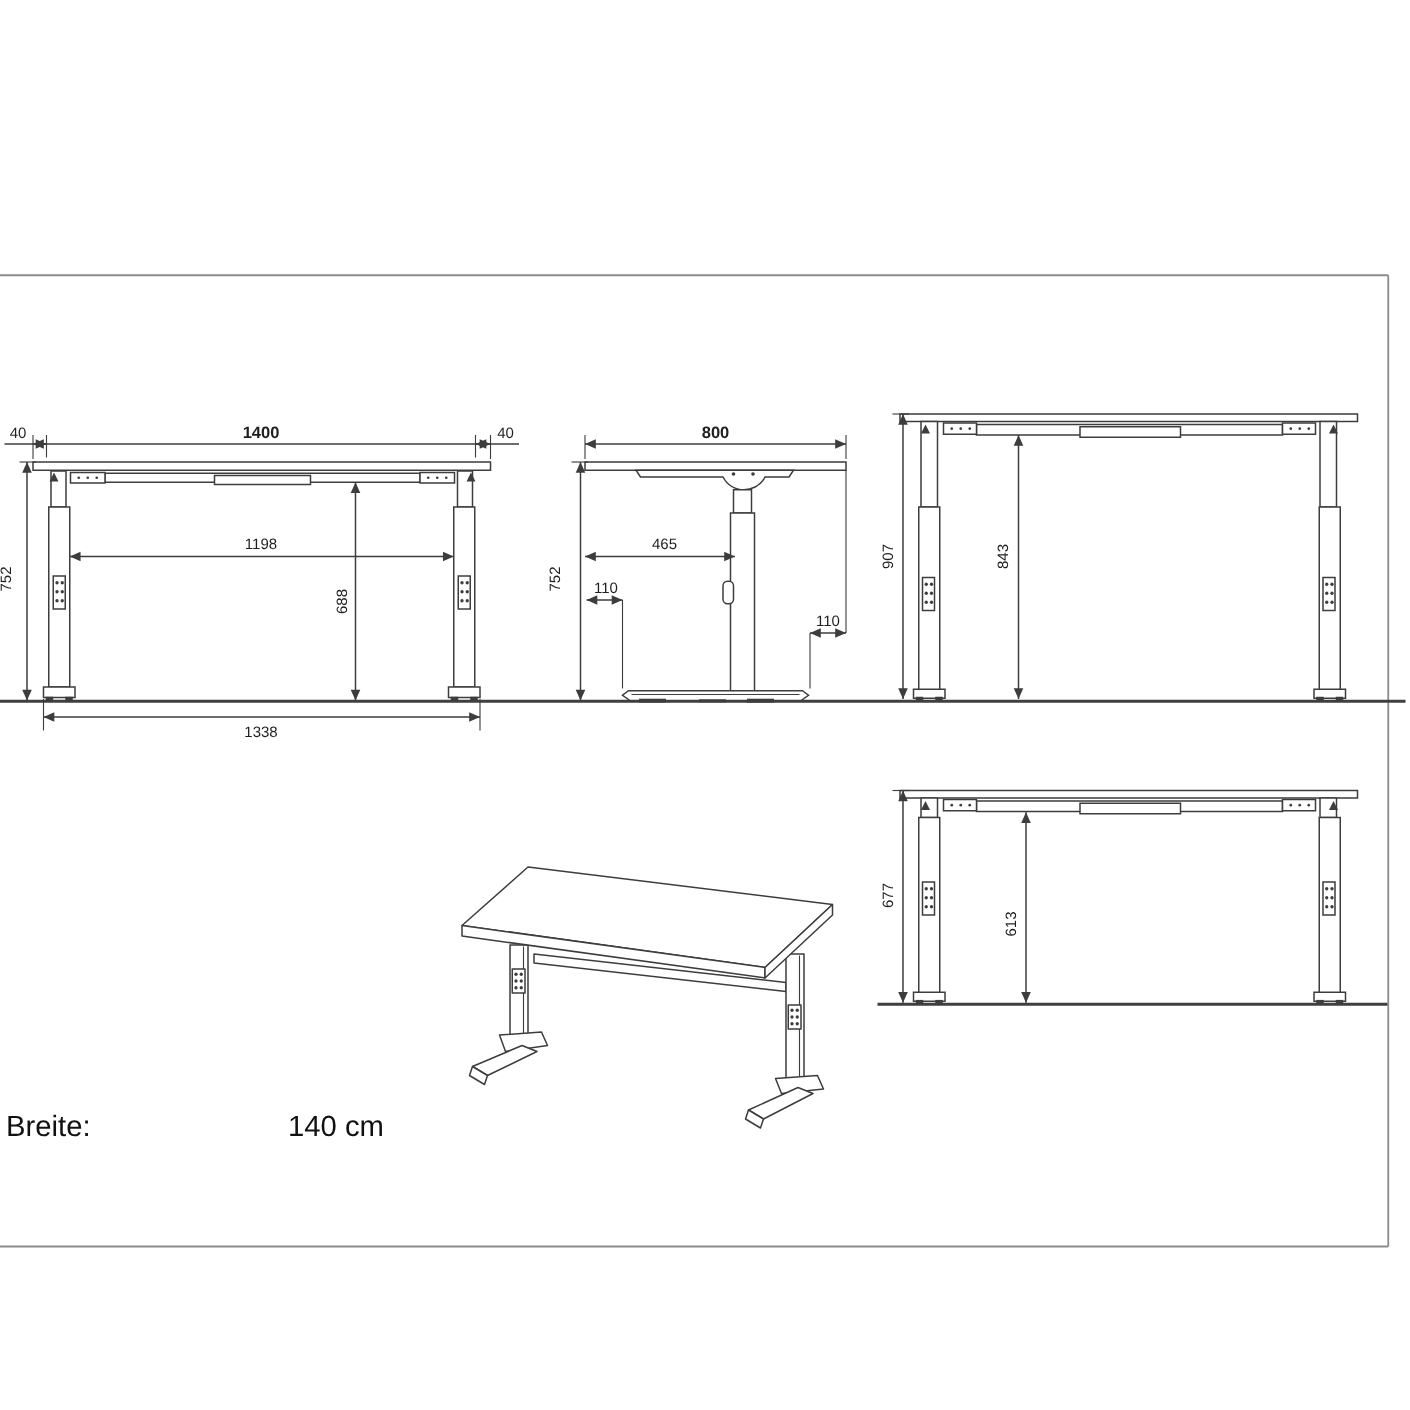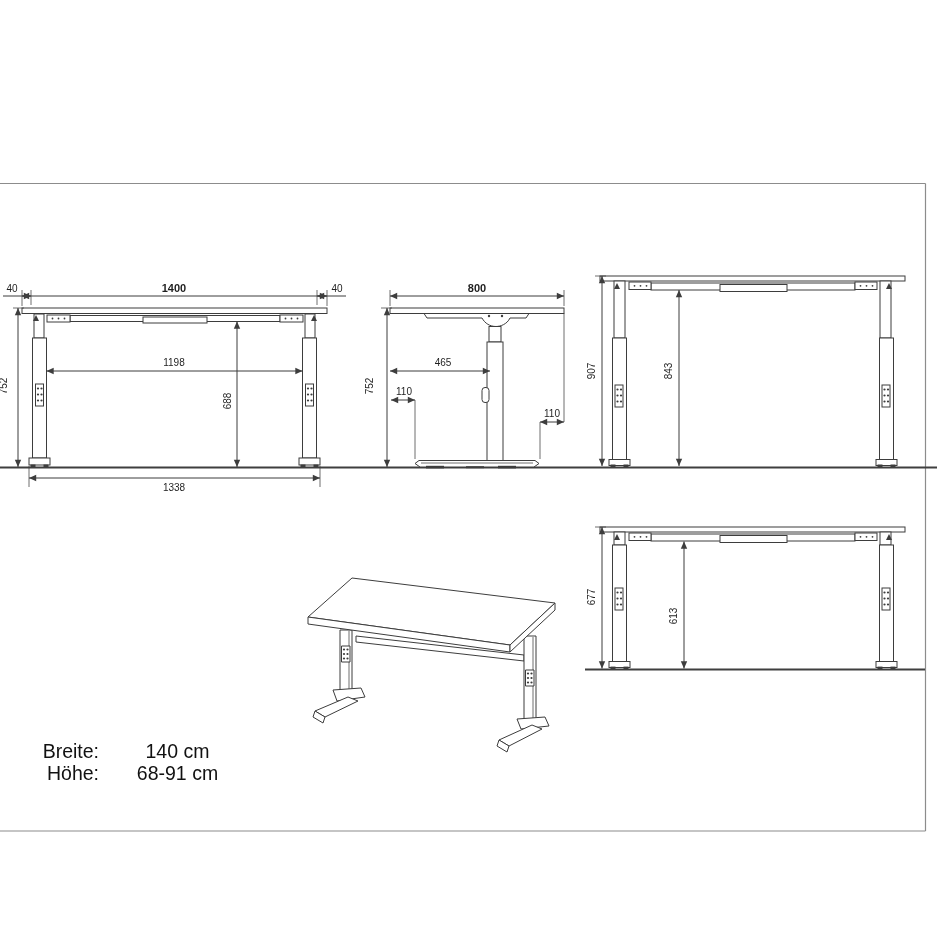--- a/index.html
+++ b/index.html
@@ -10,7 +10,7 @@
   svg text.big{font-size:11px;font-weight:bold;}
   .specs{position:absolute;left:4px;top:741px;width:252px;color:#111;}
   .spec-row{display:flex;line-height:21.5px;font-size:19.5px;}
-  .spec-label{width:95px;text-align:right;}
+  .spec-label{width:95px;text-align:left;}
   .spec-value{flex:1;text-align:center;}
 </style>
 </head>

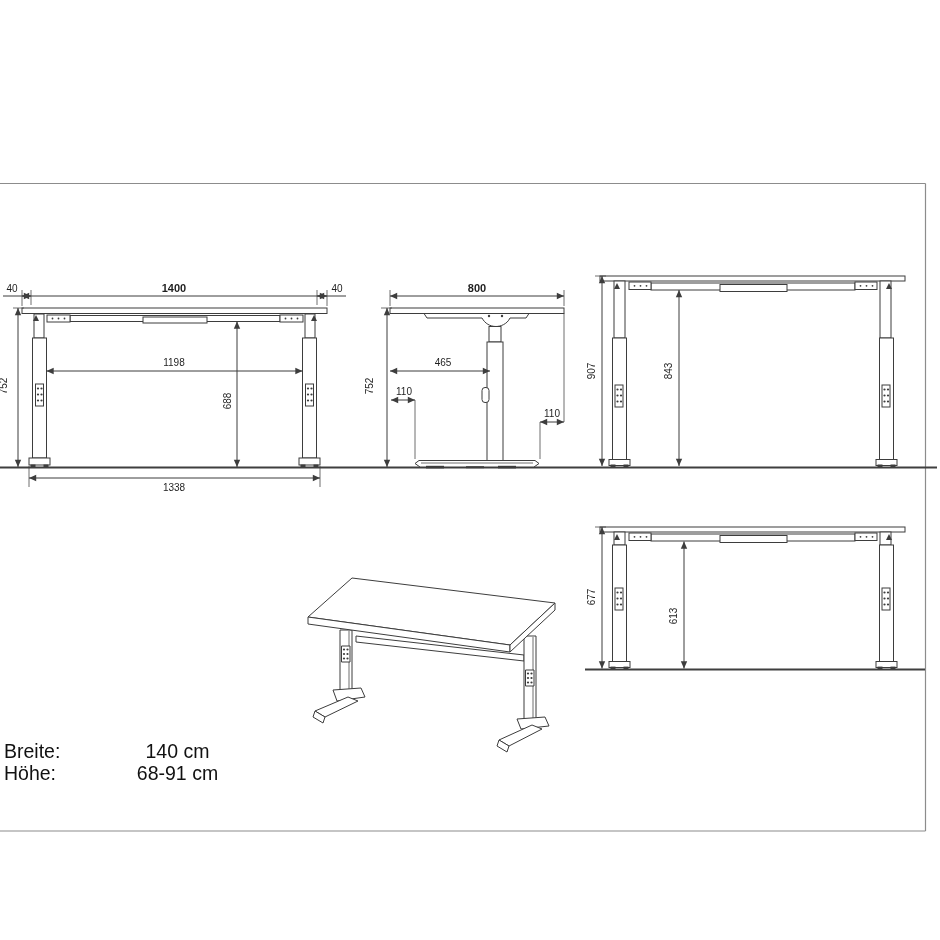--- a/index.html
+++ b/index.html
@@ -11,7 +11,7 @@
   .specs{position:absolute;left:4px;top:741px;width:252px;color:#111;}
   .spec-row{display:flex;line-height:21.5px;font-size:19.5px;}
   .spec-label{width:95px;text-align:left;}
-  .spec-value{flex:1;text-align:center;}
+  .spec-value{flex:1;text-align:right;}
 </style>
 </head>
 <body>

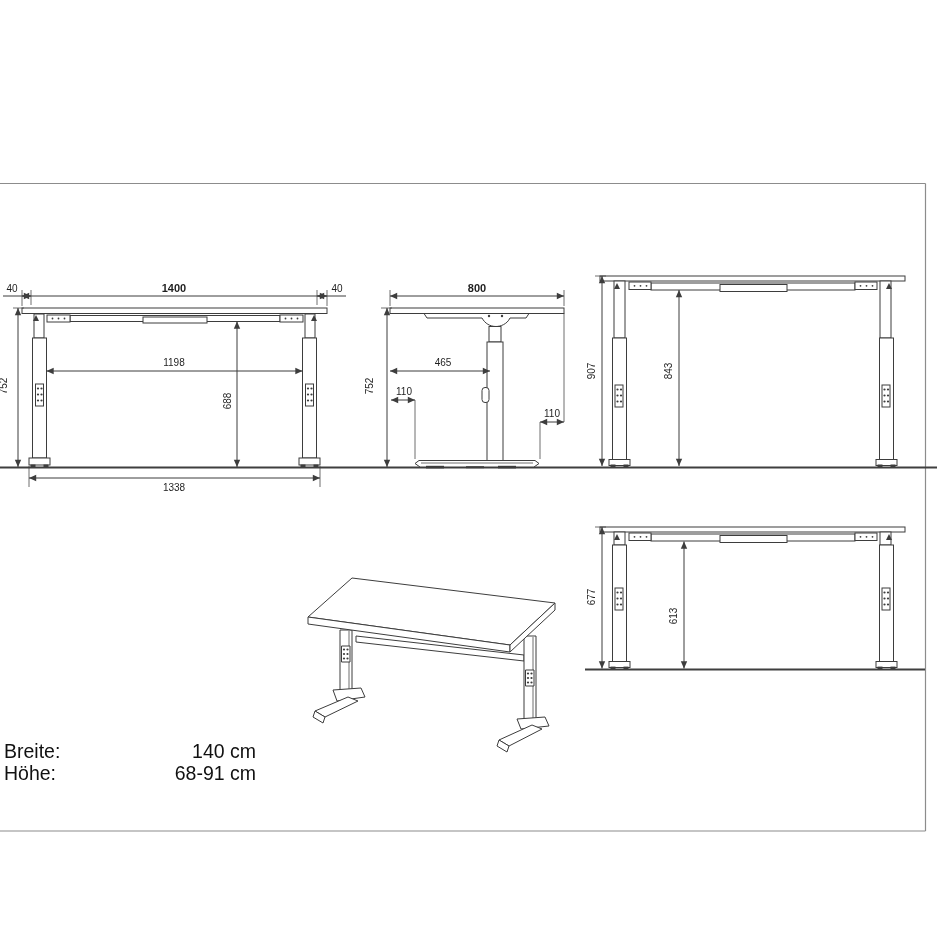--- a/index.html
+++ b/index.html
@@ -315,10 +315,6 @@
     <span class="spec-label">Breite:</span>
     <span class="spec-value">140 cm</span>
   </div>
-  <div class="spec-row">
-    <span class="spec-label">Höhe:</span>
-    <span class="spec-value">68-91 cm</span>
-  </div>
 </div>
 </div>
 

